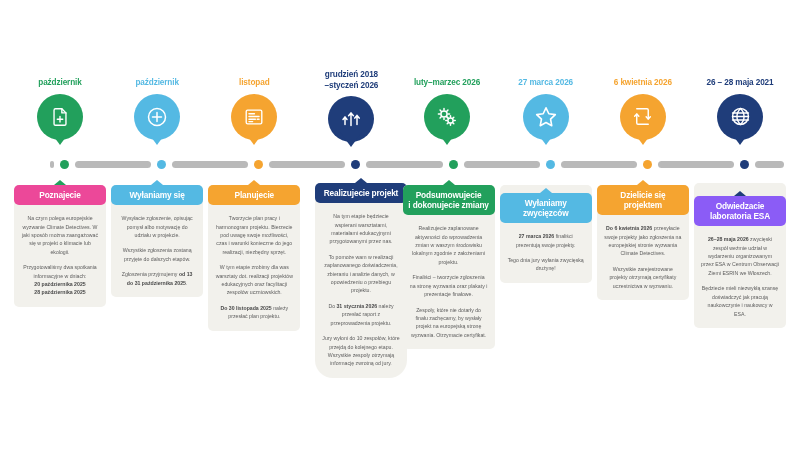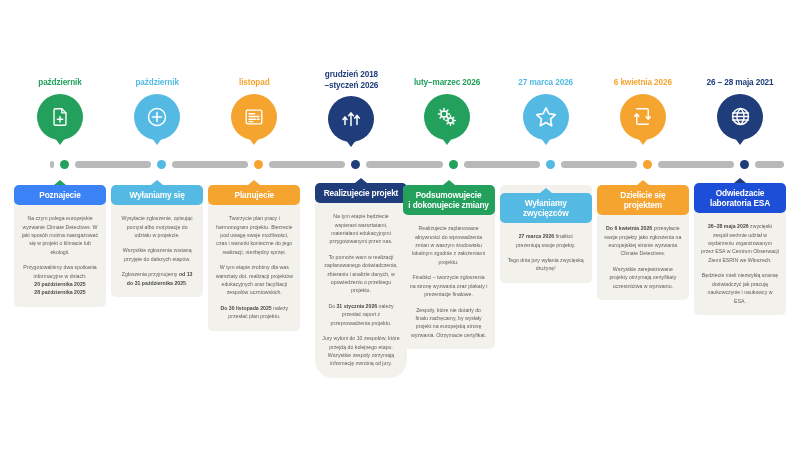--- a/index.html
+++ b/index.html
@@ -240,7 +240,7 @@
     </div>
   <div id="cards">
       <div class="card" style="left: 14px; top: 185px;">
-        <div class="card-head card-h0" style="background: #3b82f6; white-space: pre-line;">Poznajecie</div>
+        <div class="card-head card-h0" style="background: #ec4899; white-space: pre-line;">Poznajecie</div>
         <div class="card-body">
           <div class="para" style="white-space: pre-line;">Na czym polega europejskie wyzwanie Climate Detectives. W jaki sposób można zaangażować się w projekt o klimacie lub ekologii.</div>
           <div class="para" style="white-space: pre-line;">Przygotowaliśmy dwa spotkania informacyjne w dniach:<br><b>20 października 2025</b><br><b>28 października 2025</b></div>

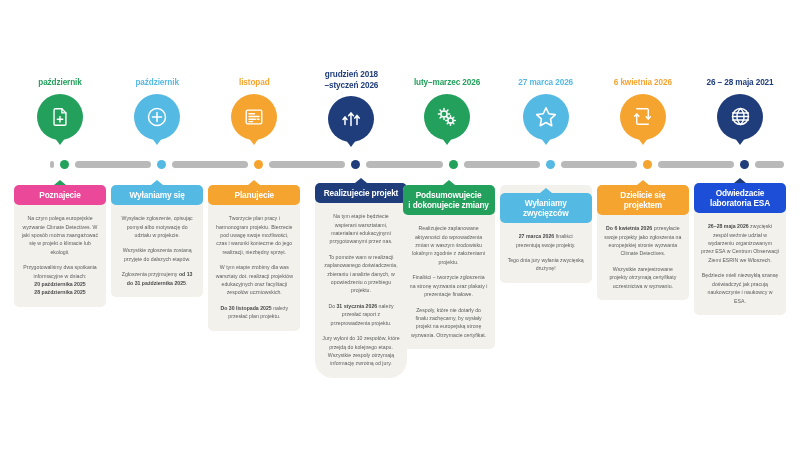--- a/index.html
+++ b/index.html
@@ -297,7 +297,7 @@
         </div>
       </div>
       <div class="card" style="left: 694px; top: 183px;">
-        <div class="card-head card-h7" style="background: #1d4ed8; white-space: pre-line;">Odwiedzacie
+        <div class="card-head card-h7" style="background: #8b5cf6; white-space: pre-line; margin-top: 13px;">Odwiedzacie
 laboratoria ESA</div>
         <div class="card-body">
           <div class="para" style="white-space: pre-line;"><b>26–28 maja 2026</b> zwycięski zespół weźmie udział w wydarzeniu organizowanym przez ESA w Centrum Obserwacji Ziemi ESRIN we Włoszech.</div>

